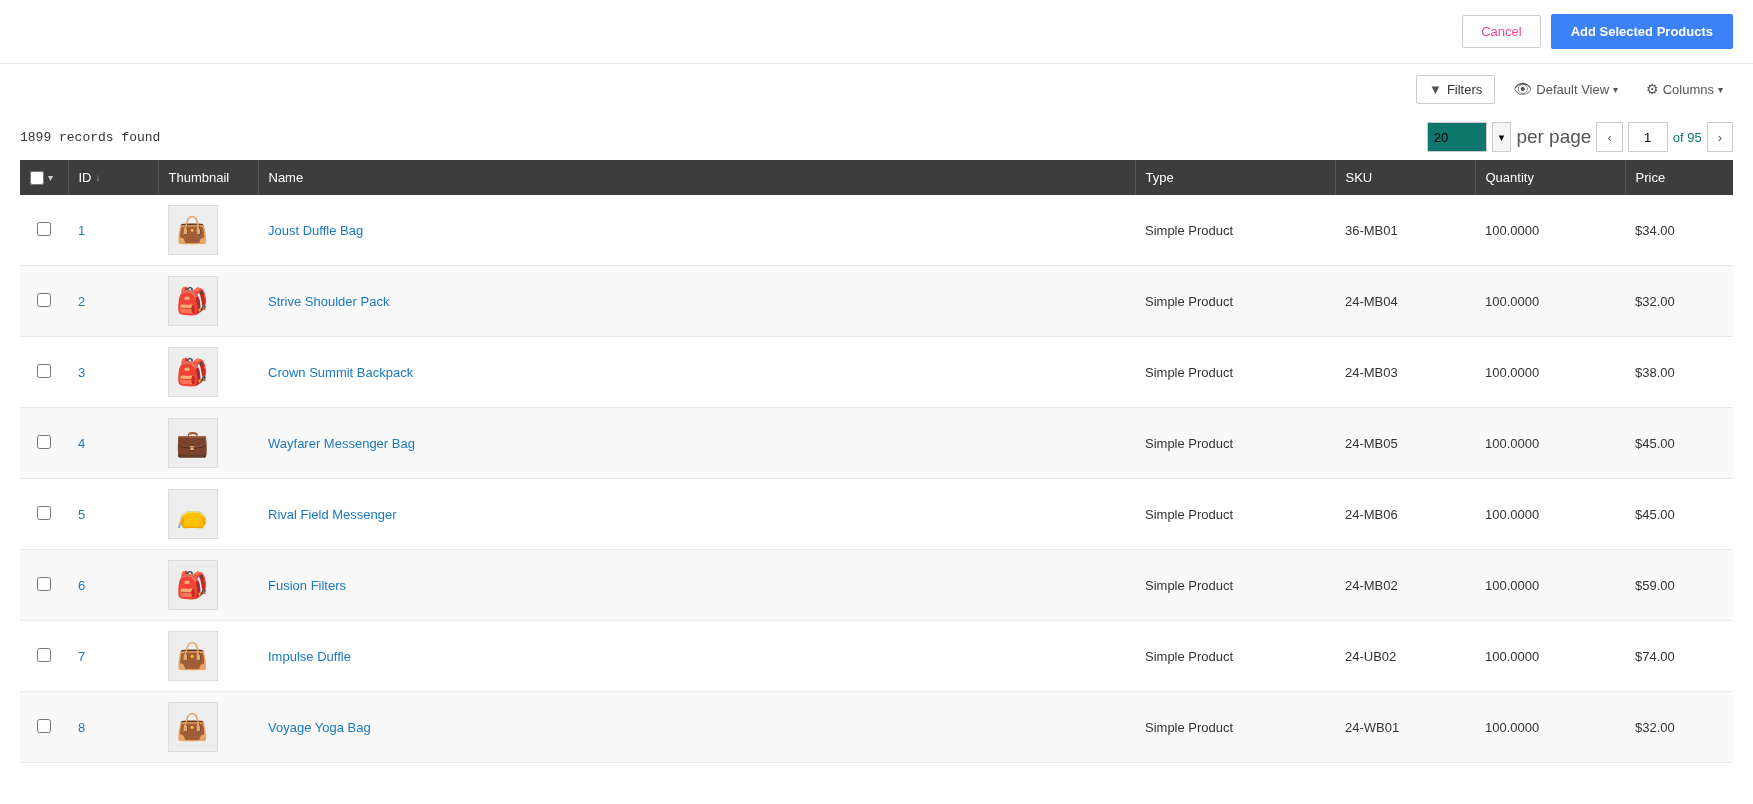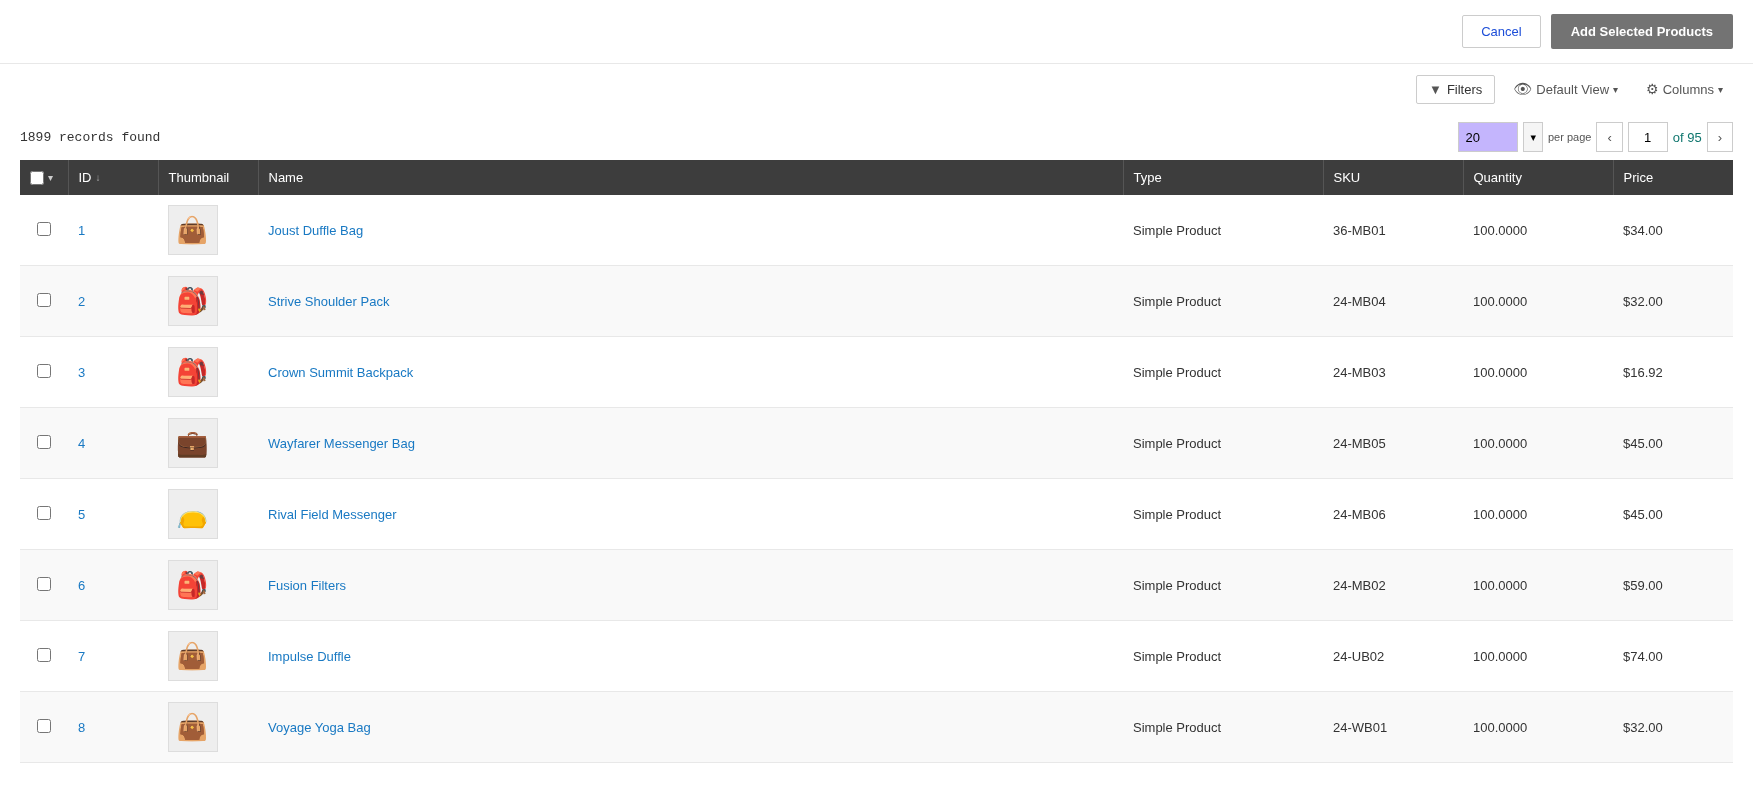--- a/index.html
+++ b/index.html
@@ -22,7 +22,7 @@
       padding: 14px 20px; border-bottom: 1px solid #e8e8e8; background: #fff; gap: 10px;
     }
     .btn-cancel {
-      background: #fff; border: 1px solid #ccc; color: #1d4ed8; padding: 8px 18px;
+      background: #fff; border: 1px solid #ccc; color: #ec4899; padding: 8px 18px;
       cursor: pointer; font-size: 13px; border-radius: 2px;
     }
     .btn-add {

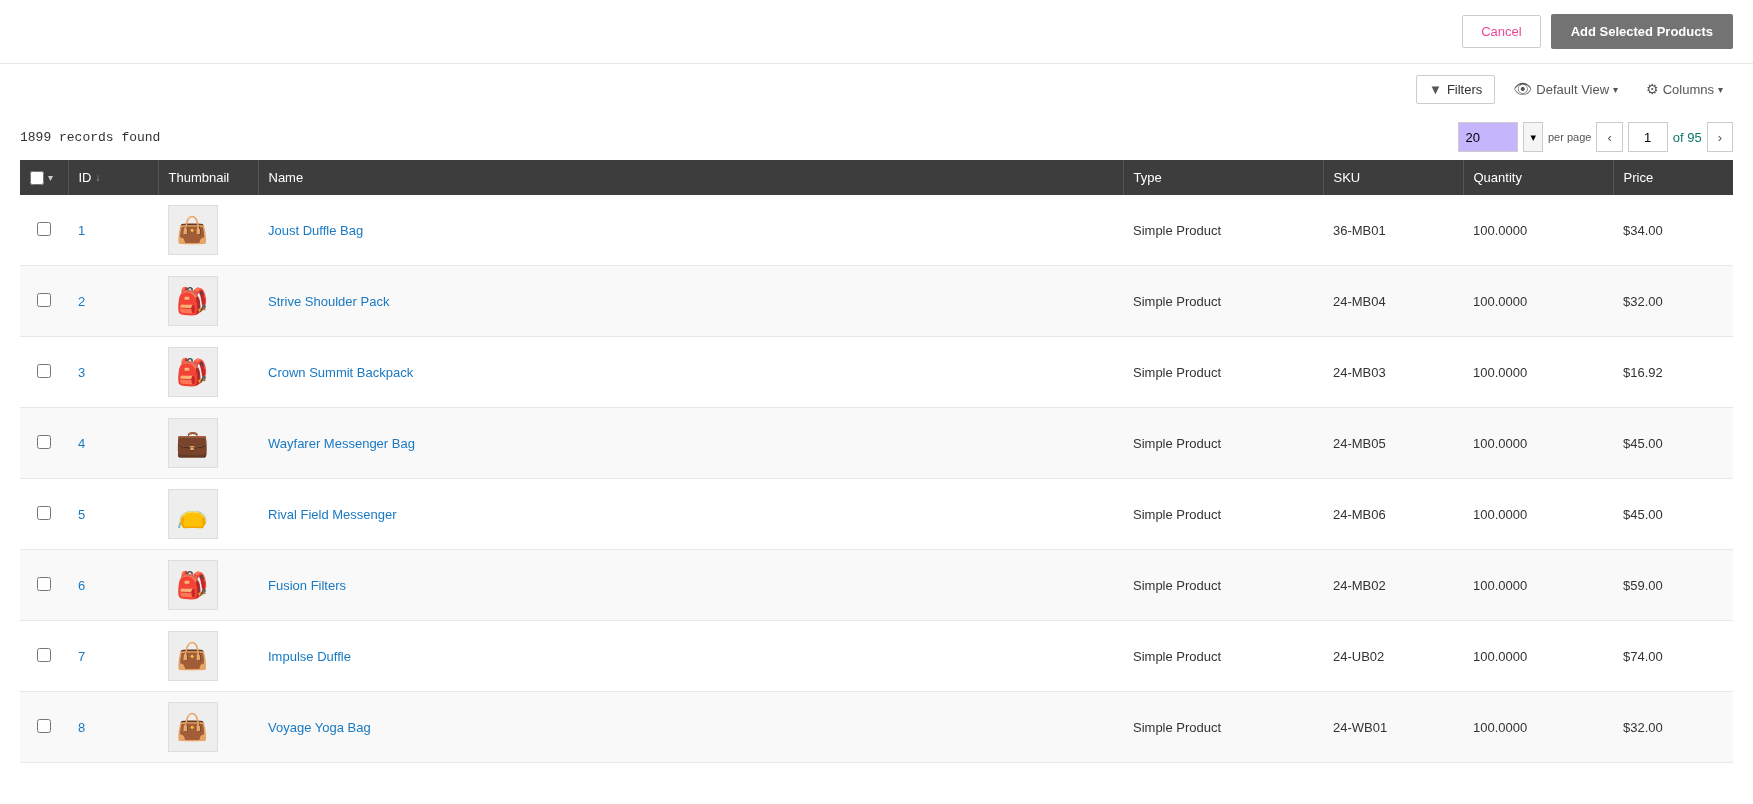--- a/index.html
+++ b/index.html
@@ -26,7 +26,7 @@
       cursor: pointer; font-size: 13px; border-radius: 2px;
     }
     .btn-add {
-      background: #737373; border: none; color: #fff; padding: 10px 20px;
+      background: #3b82f6; border: none; color: #fff; padding: 10px 20px;
       cursor: pointer; font-size: 13px; border-radius: 2px; font-weight: 600; text-align: right;
     }
 

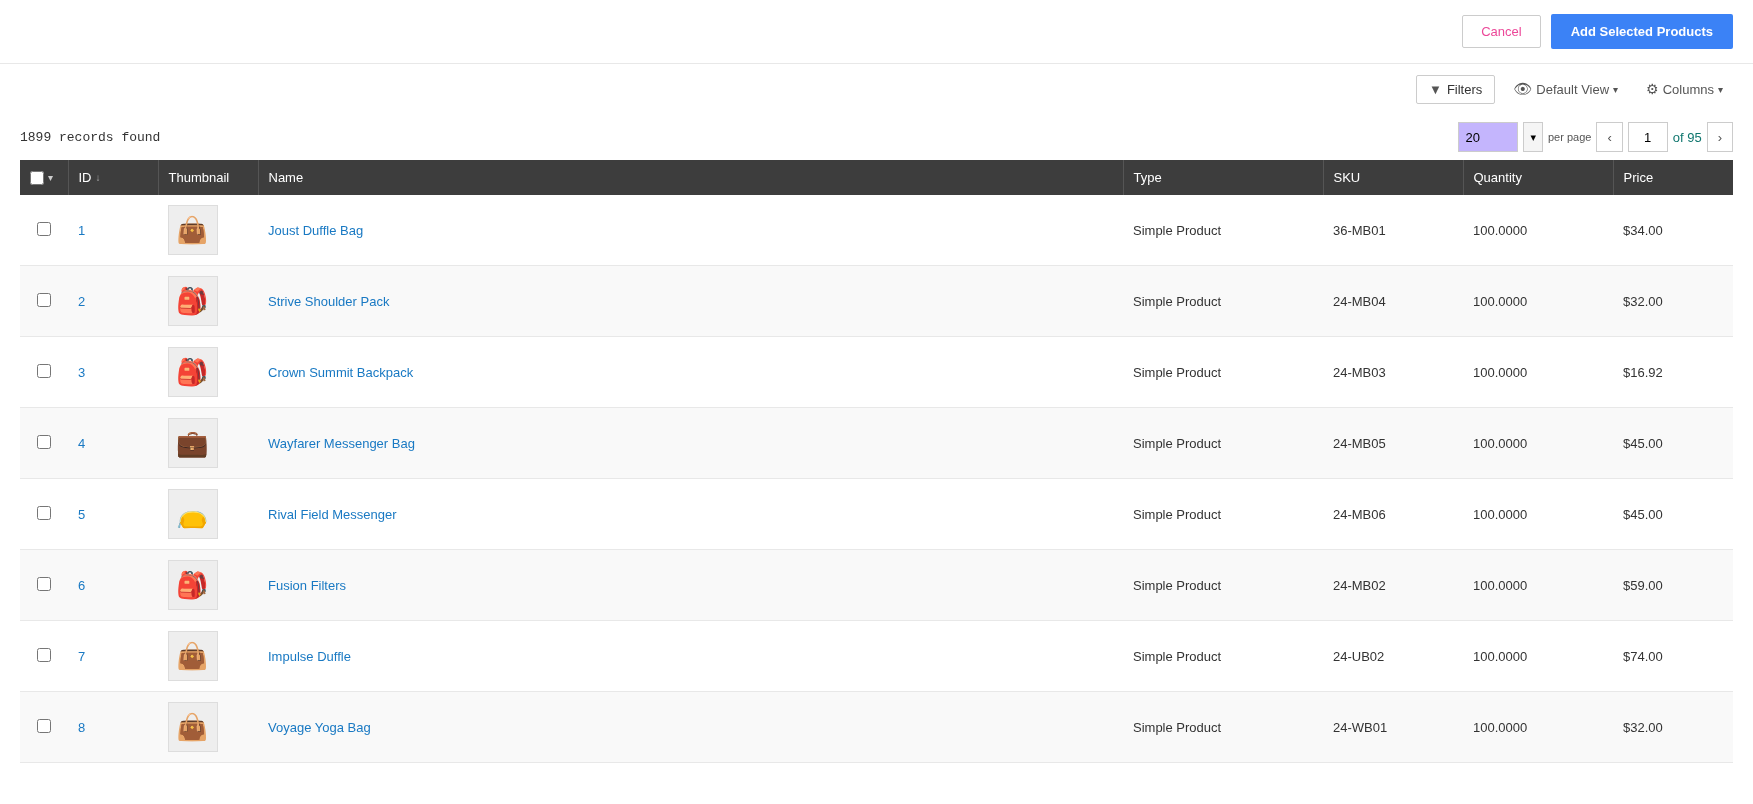--- a/index.html
+++ b/index.html
@@ -55,7 +55,7 @@
     .per-page-wrapper { display: flex; align-items: center; gap: 5px; }
     .per-page-select {
       border: 1px solid #ccc; padding: 4px 6px; font-size: 13px;
-      background: #c4b5fd; height: 30px; width: 60px;
+      background: #0f766e; height: 30px; width: 60px;
     }
     .per-page-arrow {
       border: 1px solid #ccc; background: #f5f5f5; padding: 4px 6px;

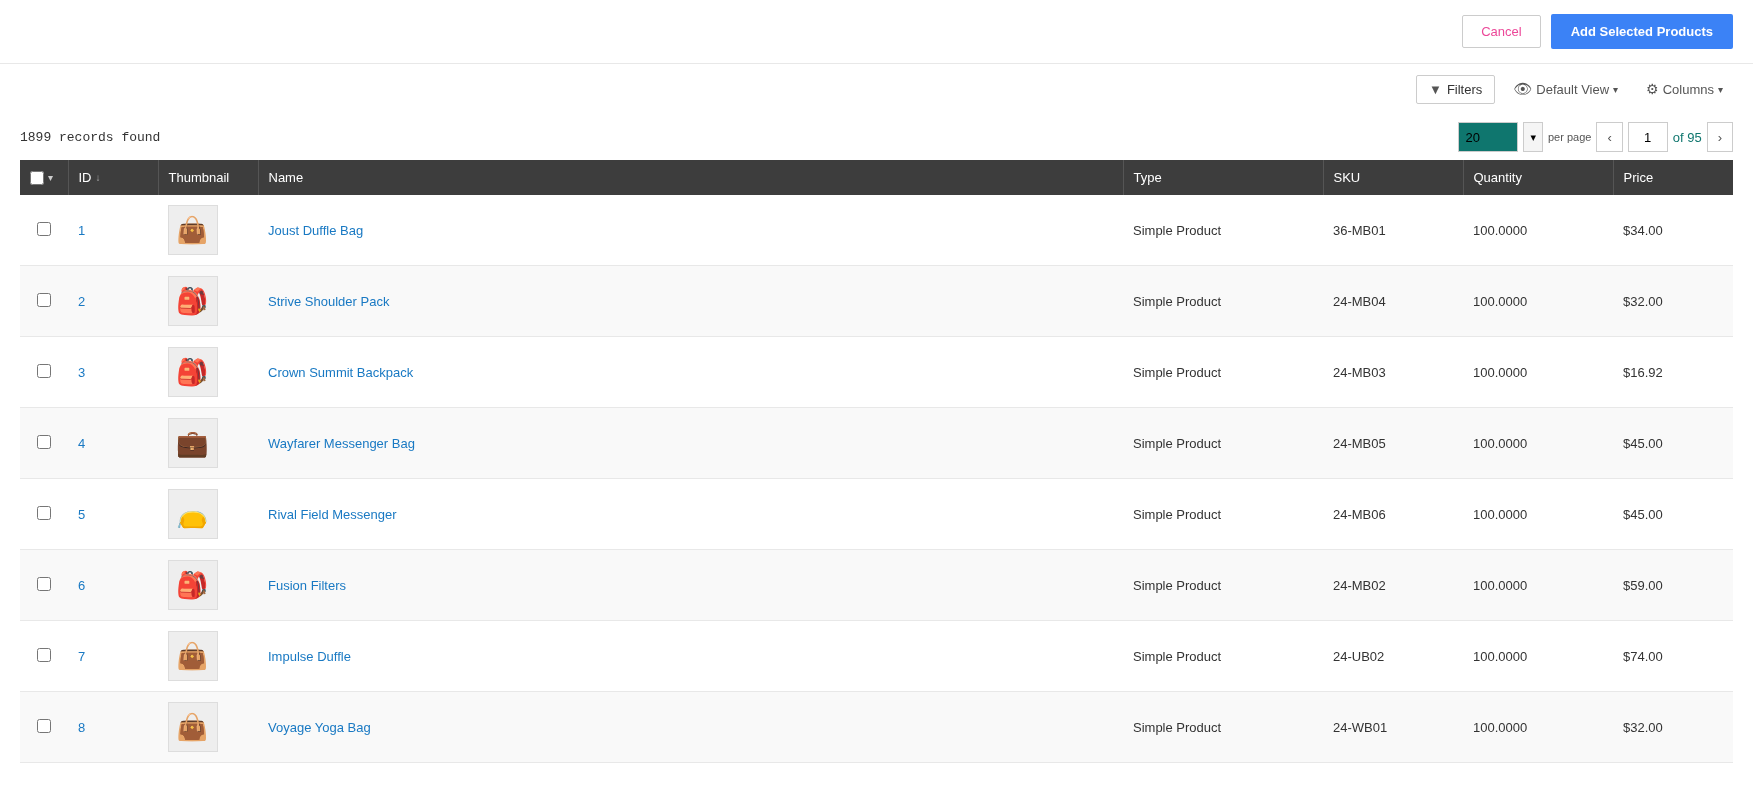--- a/index.html
+++ b/index.html
@@ -61,7 +61,7 @@
       border: 1px solid #ccc; background: #f5f5f5; padding: 4px 6px;
       cursor: pointer; height: 30px; font-size: 11px;
     }
-    .per-page-label { font-size: 11px; color: #555; }
+    .per-page-label { font-size: 19px; color: #555; }
     .page-nav {
       border: 1px solid #ccc; background: #fff; padding: 4px 10px;
       cursor: pointer; font-size: 13px; height: 30px; color: #555;

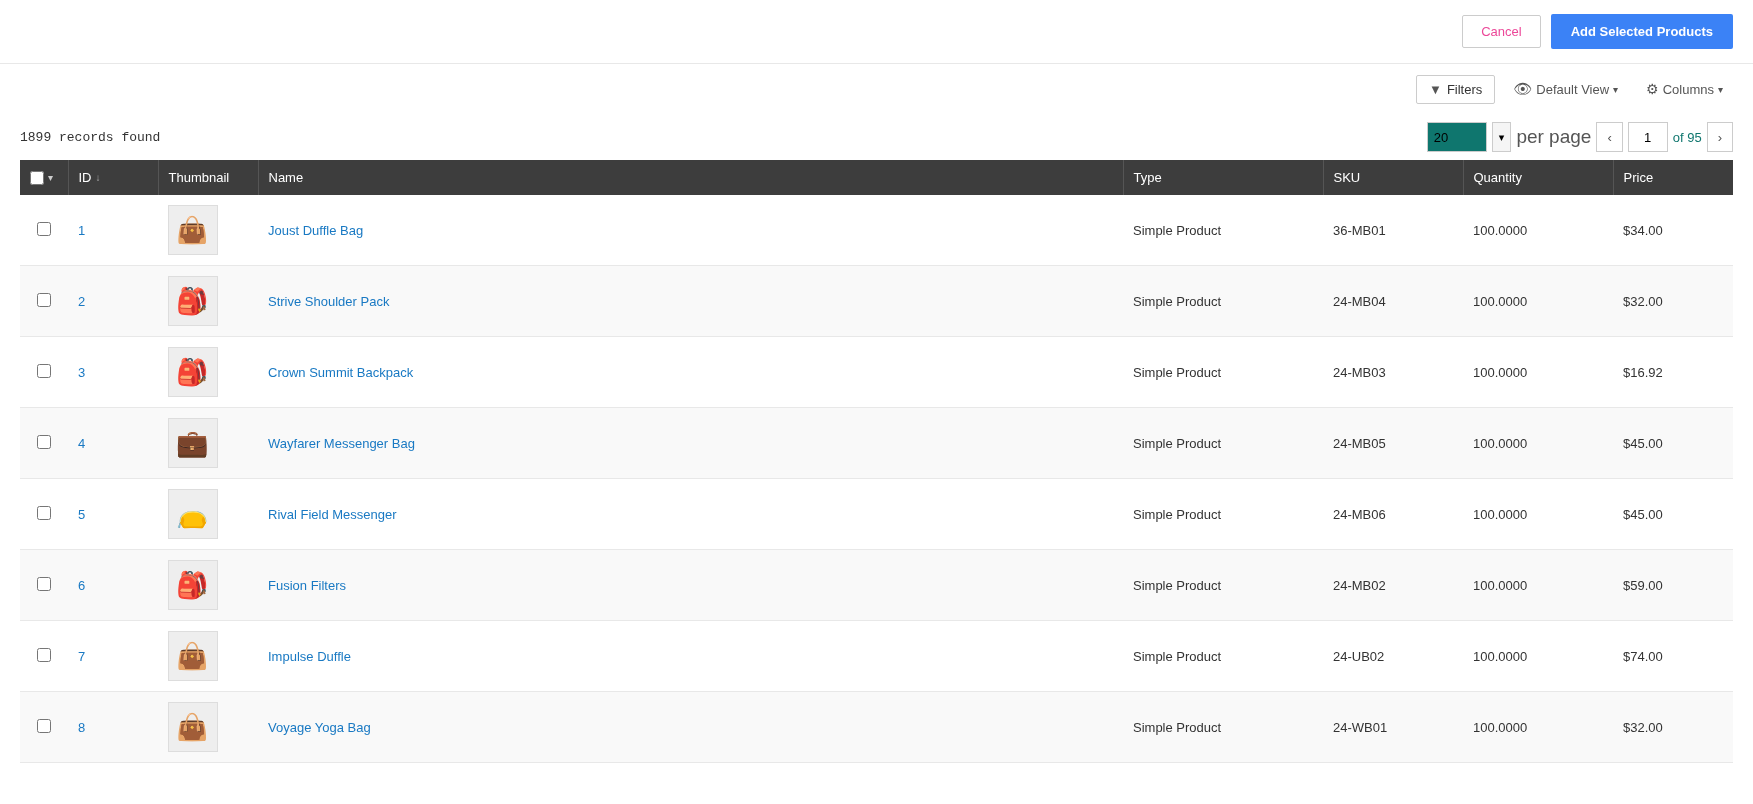--- a/index.html
+++ b/index.html
@@ -88,7 +88,7 @@
     .th-type { width: 200px; }
     .th-sku { width: 140px; }
     .th-qty { width: 150px; }
-    .th-price { width: 120px; }
+    .th-price { width: 108px; }
 
     tbody tr { border-bottom: 1px solid #e8e8e8; }
     tbody tr:nth-child(even) { background: #f9f9f9; }

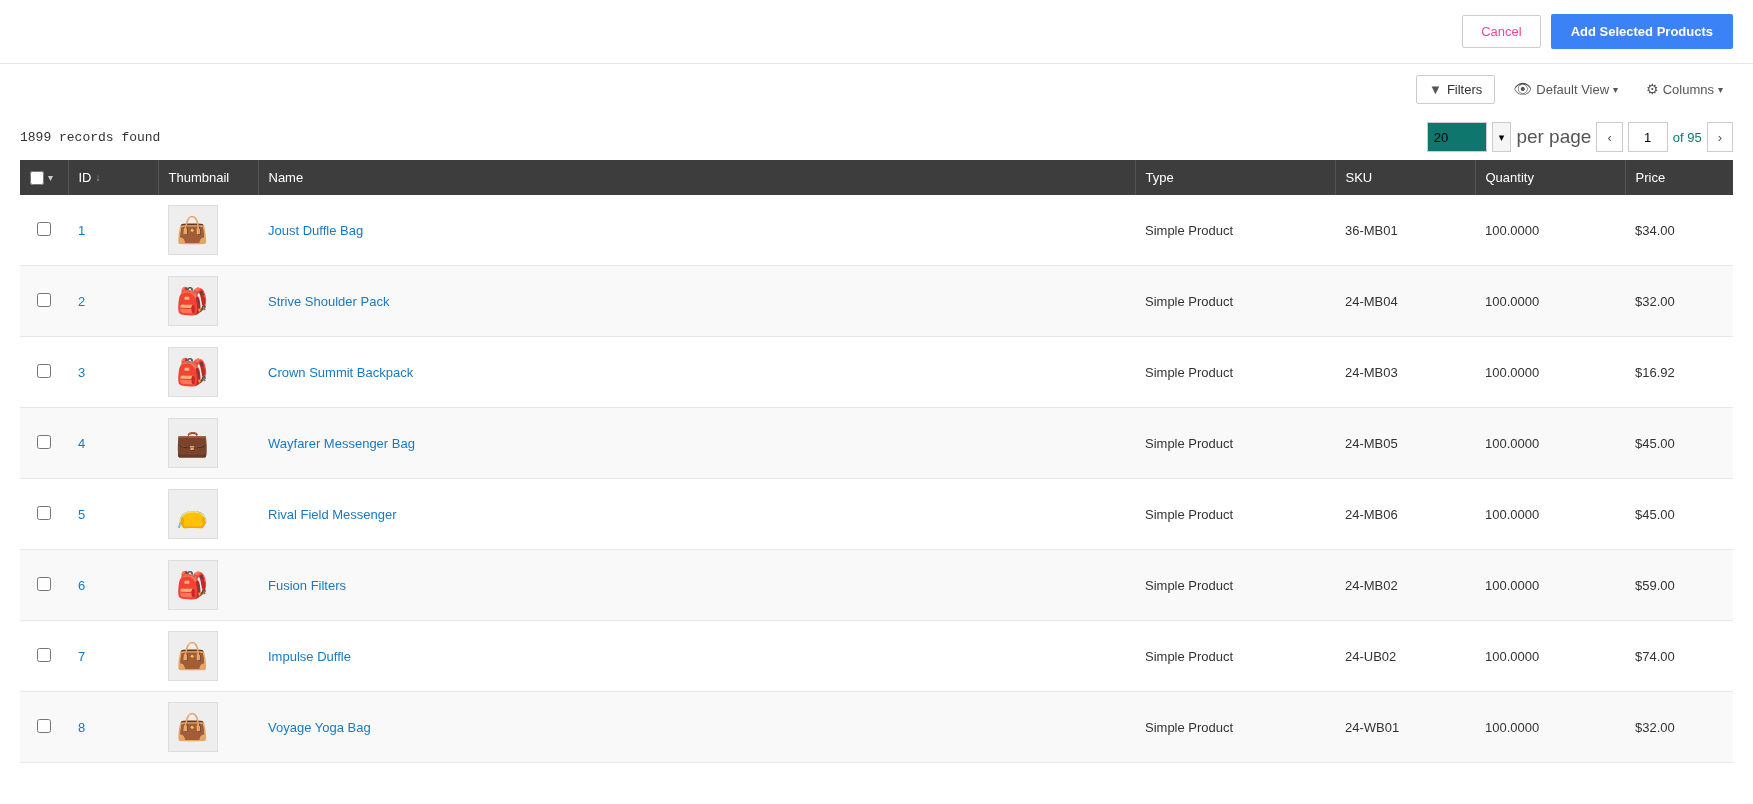--- a/index.html
+++ b/index.html
@@ -279,7 +279,7 @@
         <span>100.0000</span>
       </td>
       <td>
-        <span>$16.92</span>
+        <span>$38.00</span>
       </td>
     </tr>
           <tr>

